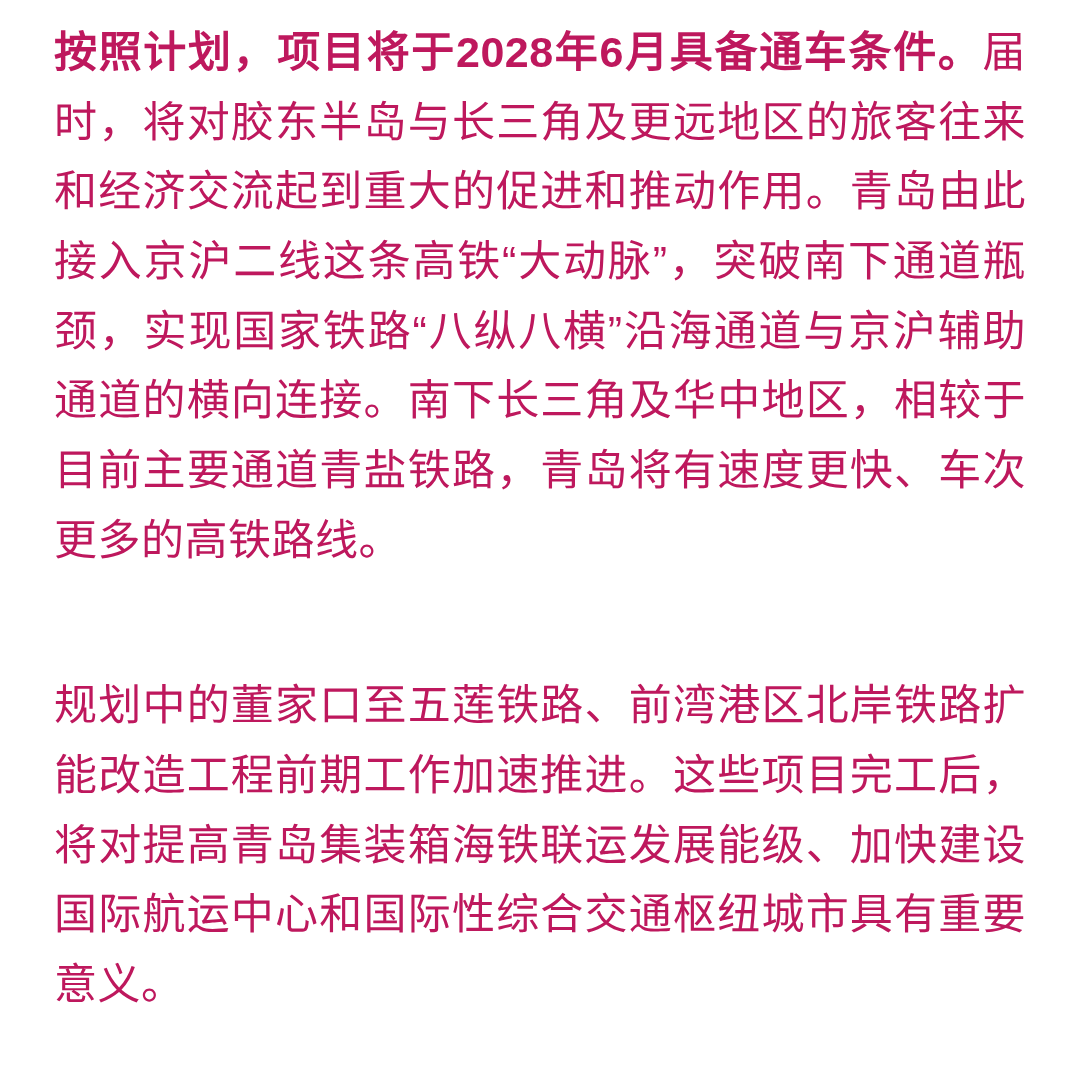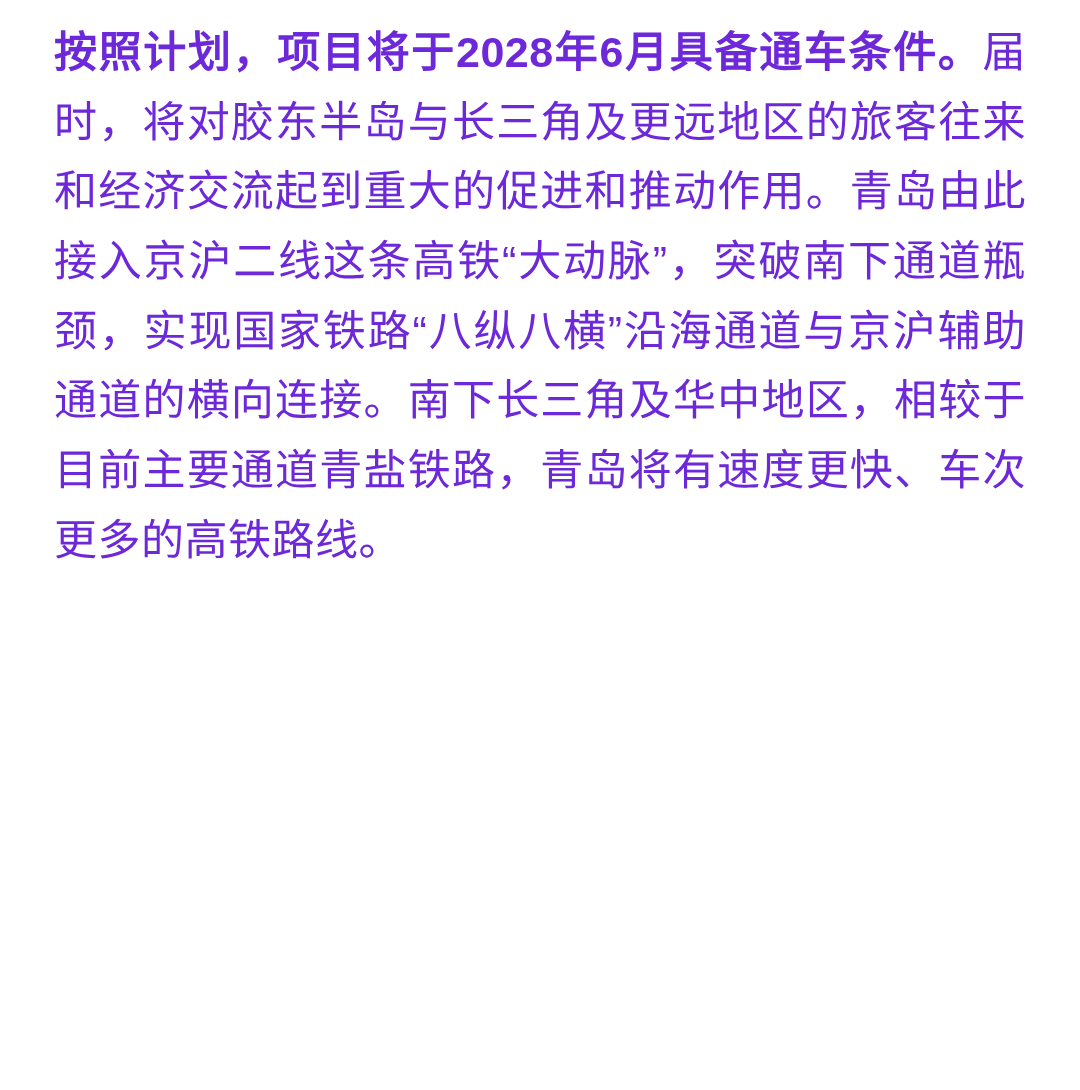--- a/index.html
+++ b/index.html
@@ -27,7 +27,7 @@
     text-align: justify;
     text-justify: inter-ideograph;
     word-break: break-all;
-    color: #6d28d9;
+    color: #be185d;
   }
   .para.lead {
     font-weight: 700;

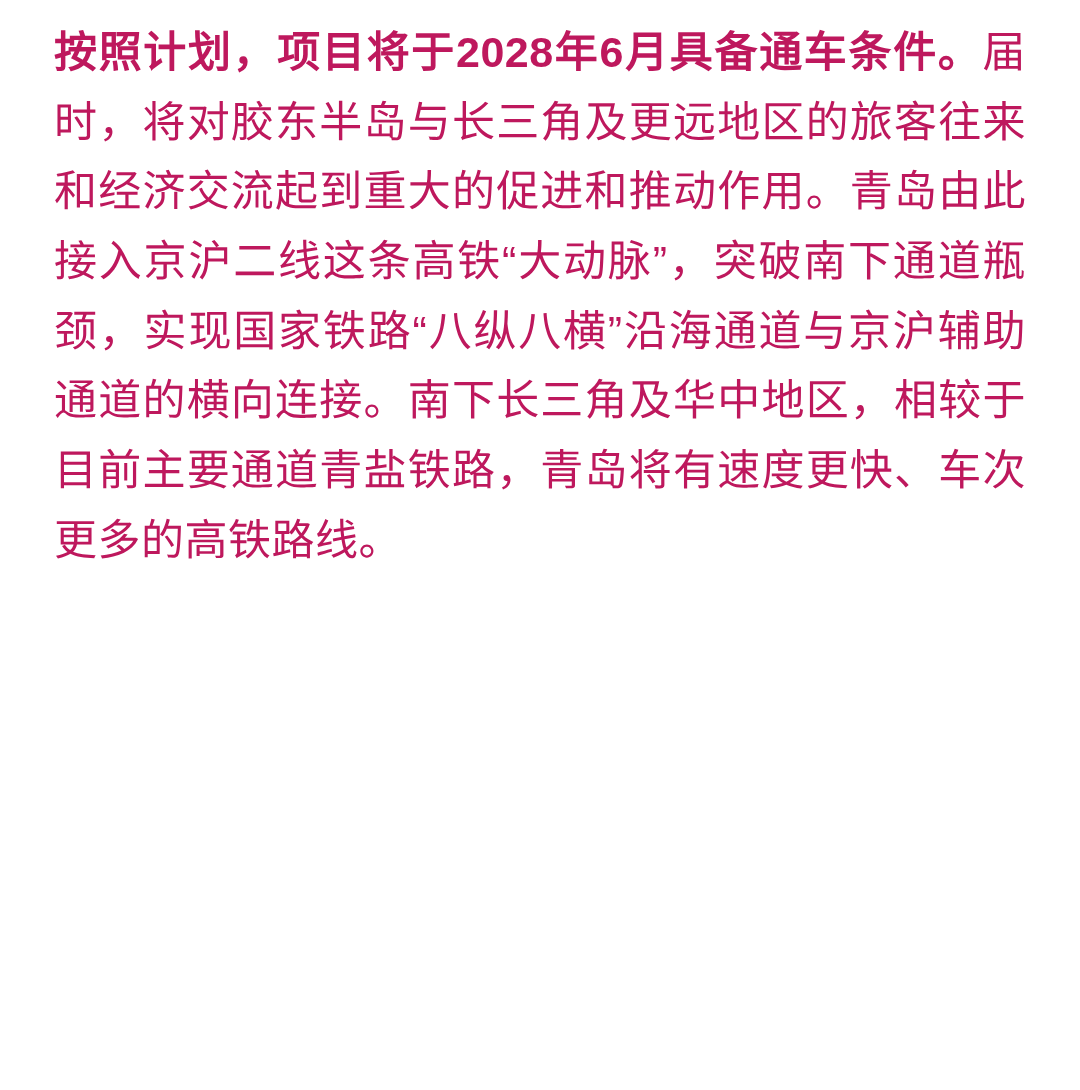--- a/index.html
+++ b/index.html
@@ -54,6 +54,9 @@
 
   <div class="spacer"></div>
 
+  <p class="para">
+    <span class="para-body">规划中的董家口至五莲铁路、前湾港区北岸铁路扩能改造工程前期工作加速推进。这些项目完工后，将对提高青岛集装箱海铁联运发展能级、加快建设国际航运中心和国际性综合交通枢纽城市具有重要意义。</span>
+  </p>
 
 </div>
 

